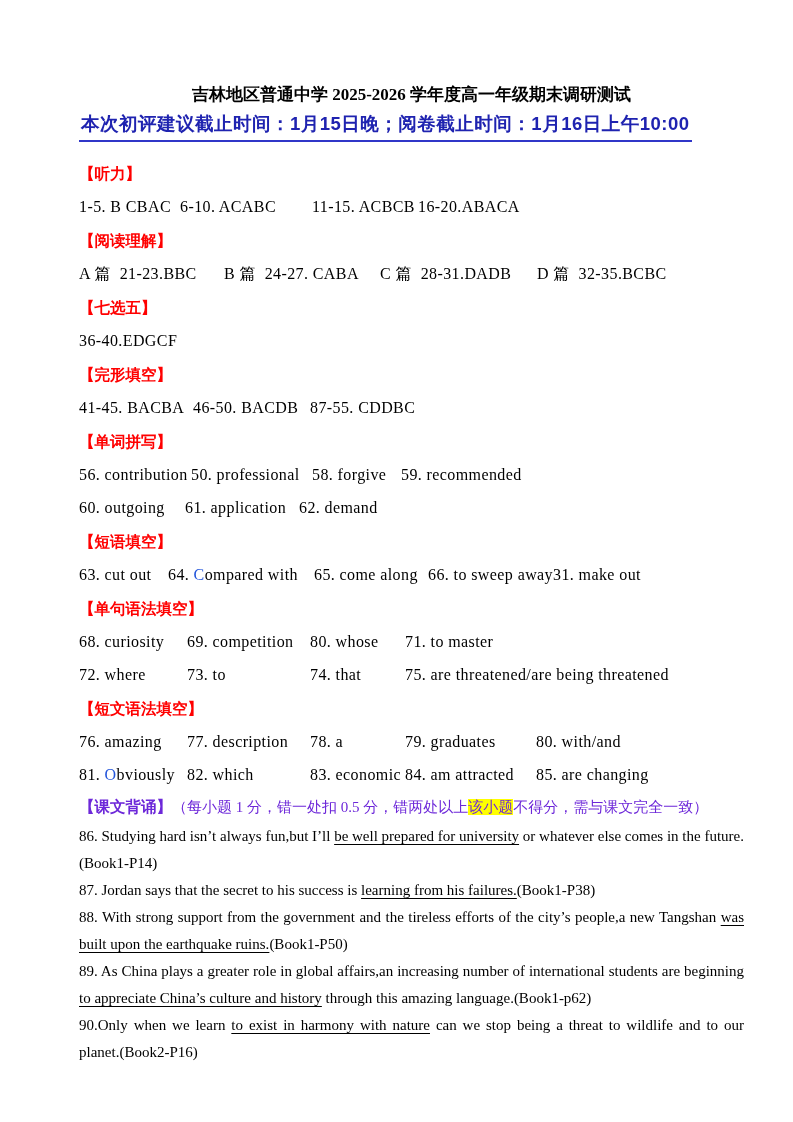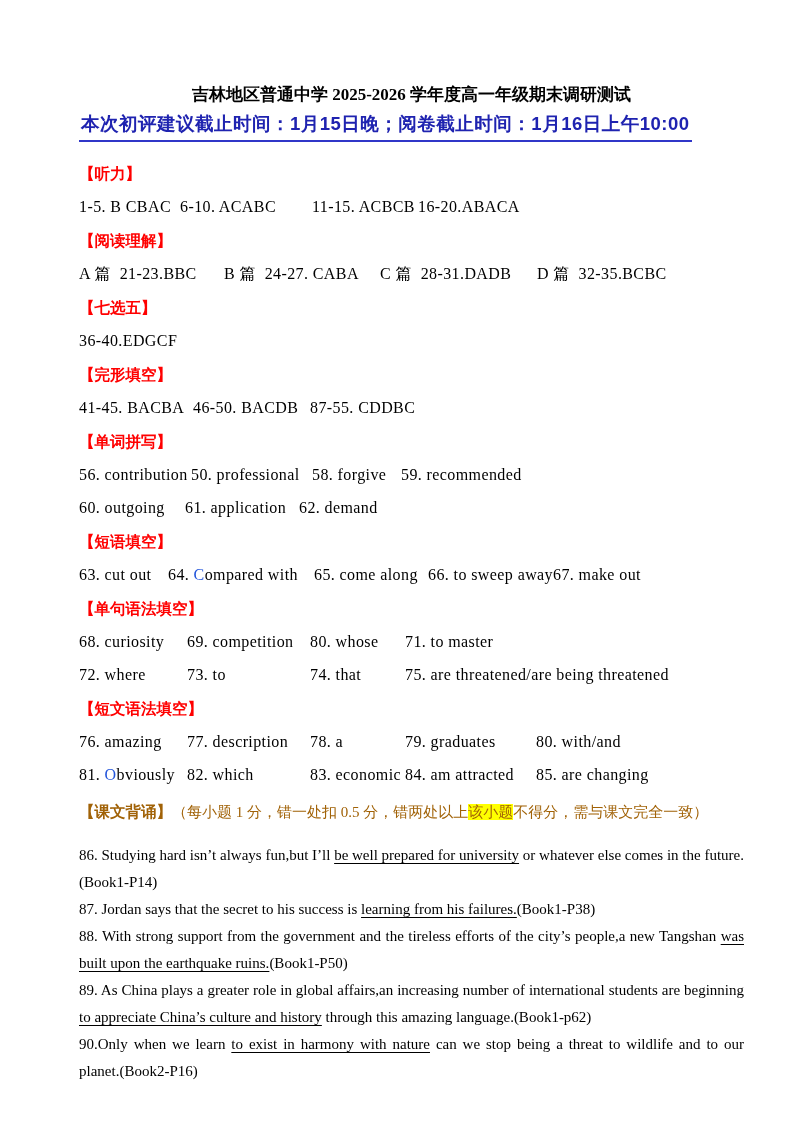--- a/index.html
+++ b/index.html
@@ -95,7 +95,7 @@
     <span class="ai"><span>64. </span><span class="blue">C</span><span>ompared with</span></span>
     <span class="ai">65. come along</span>
     <span class="ai">66. to sweep away</span>
-    <span class="ai">67. make out</span>
+    <span class="ai">31. make out</span>
   </div>
 
   <div class="sec">【单句语法填空】</div>

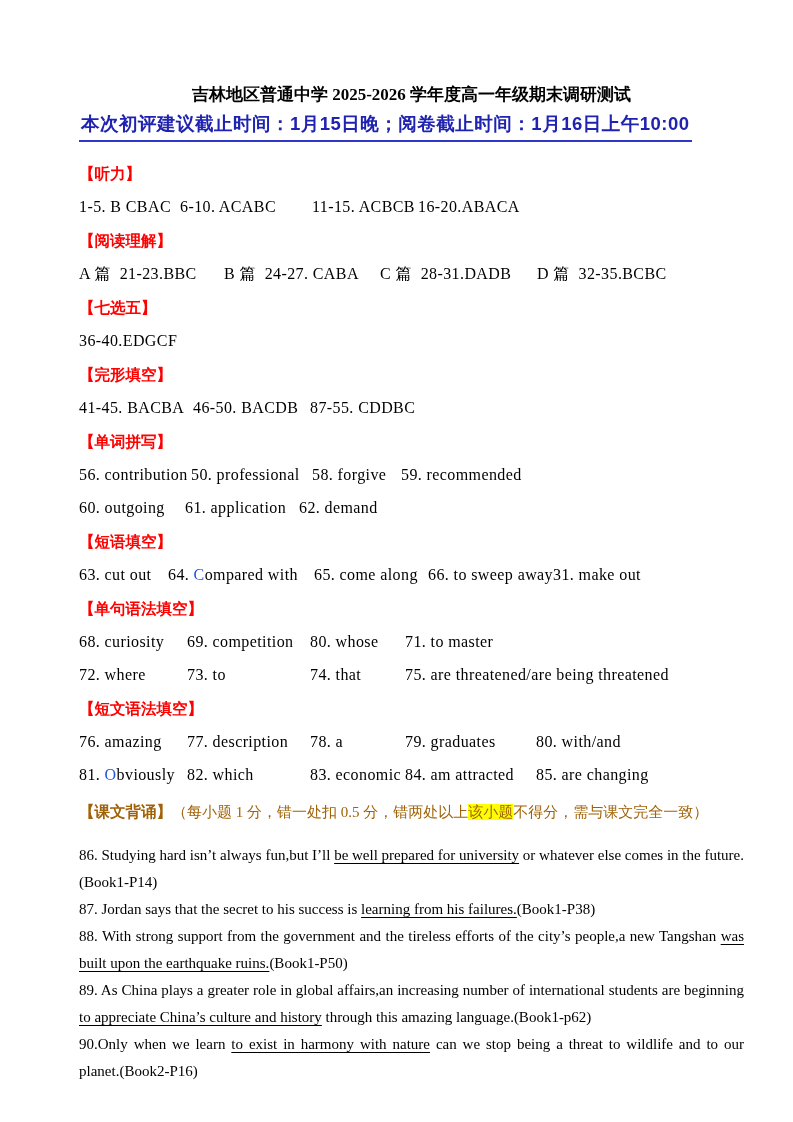--- a/index.html
+++ b/index.html
@@ -30,7 +30,7 @@
   .c-sg     > .ai:nth-child(1){min-width:108px}.c-sg     > .ai:nth-child(2){min-width:123px}.c-sg  > .ai:nth-child(3){min-width:95px}
   .c-pg     > .ai:nth-child(1){min-width:108px}.c-pg     > .ai:nth-child(2){min-width:123px}.c-pg  > .ai:nth-child(3){min-width:95px}.c-pg > .ai:nth-child(4){min-width:131px}
   .blue{color:#2456db;}
-  .note-line{margin-top:13px;font-size:15px;line-height:28px;color:#a16207;}
+  .note-line{margin-top:13px;font-size:15px;line-height:17px;color:#6d28d9;}
   .note-line .sec-inline{font-weight:700;font-size:15.5px;}
   .hl{background:#ffff00;}
   .sentences{margin-top:16px;}

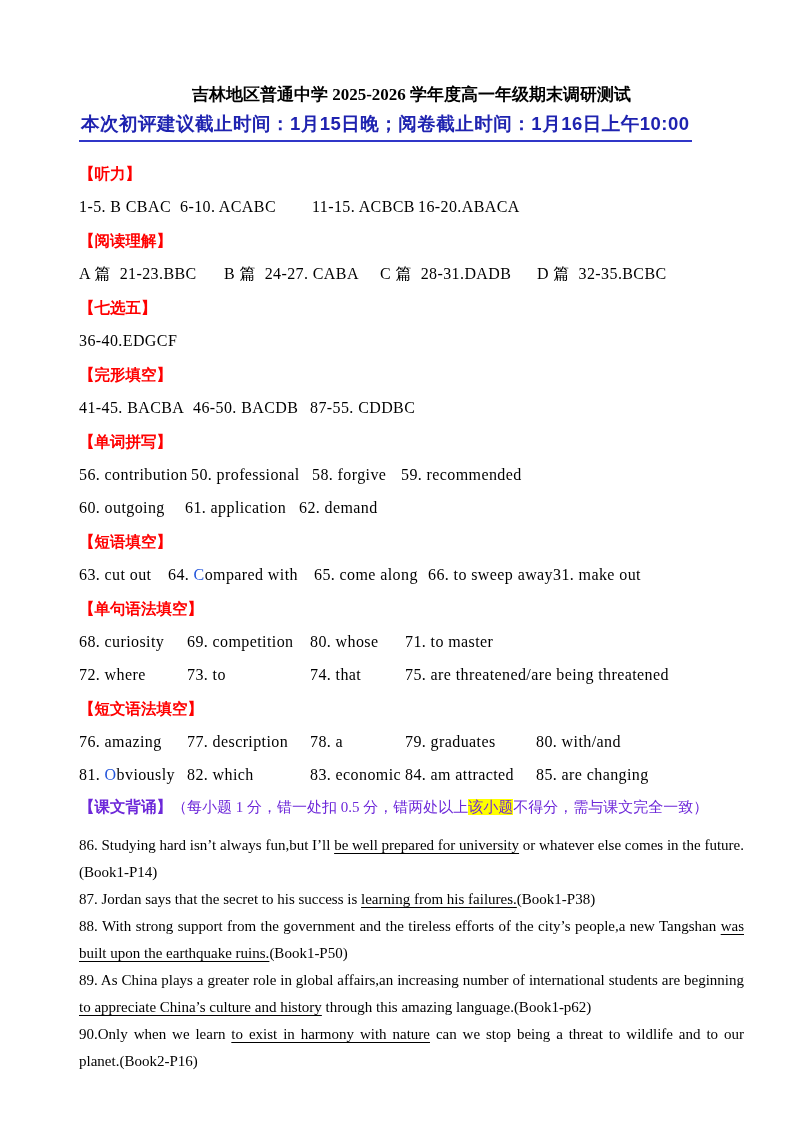--- a/index.html
+++ b/index.html
@@ -33,7 +33,7 @@
   .note-line{margin-top:13px;font-size:15px;line-height:17px;color:#6d28d9;}
   .note-line .sec-inline{font-weight:700;font-size:15.5px;}
   .hl{background:#ffff00;}
-  .sentences{margin-top:16px;}
+  .sentences{margin-top:7px;}
   .sentence{margin:0;font-size:15px;line-height:27px;text-align:justify;}
   .sentence .u{text-decoration:underline;text-underline-offset:3px;}
 </style>

